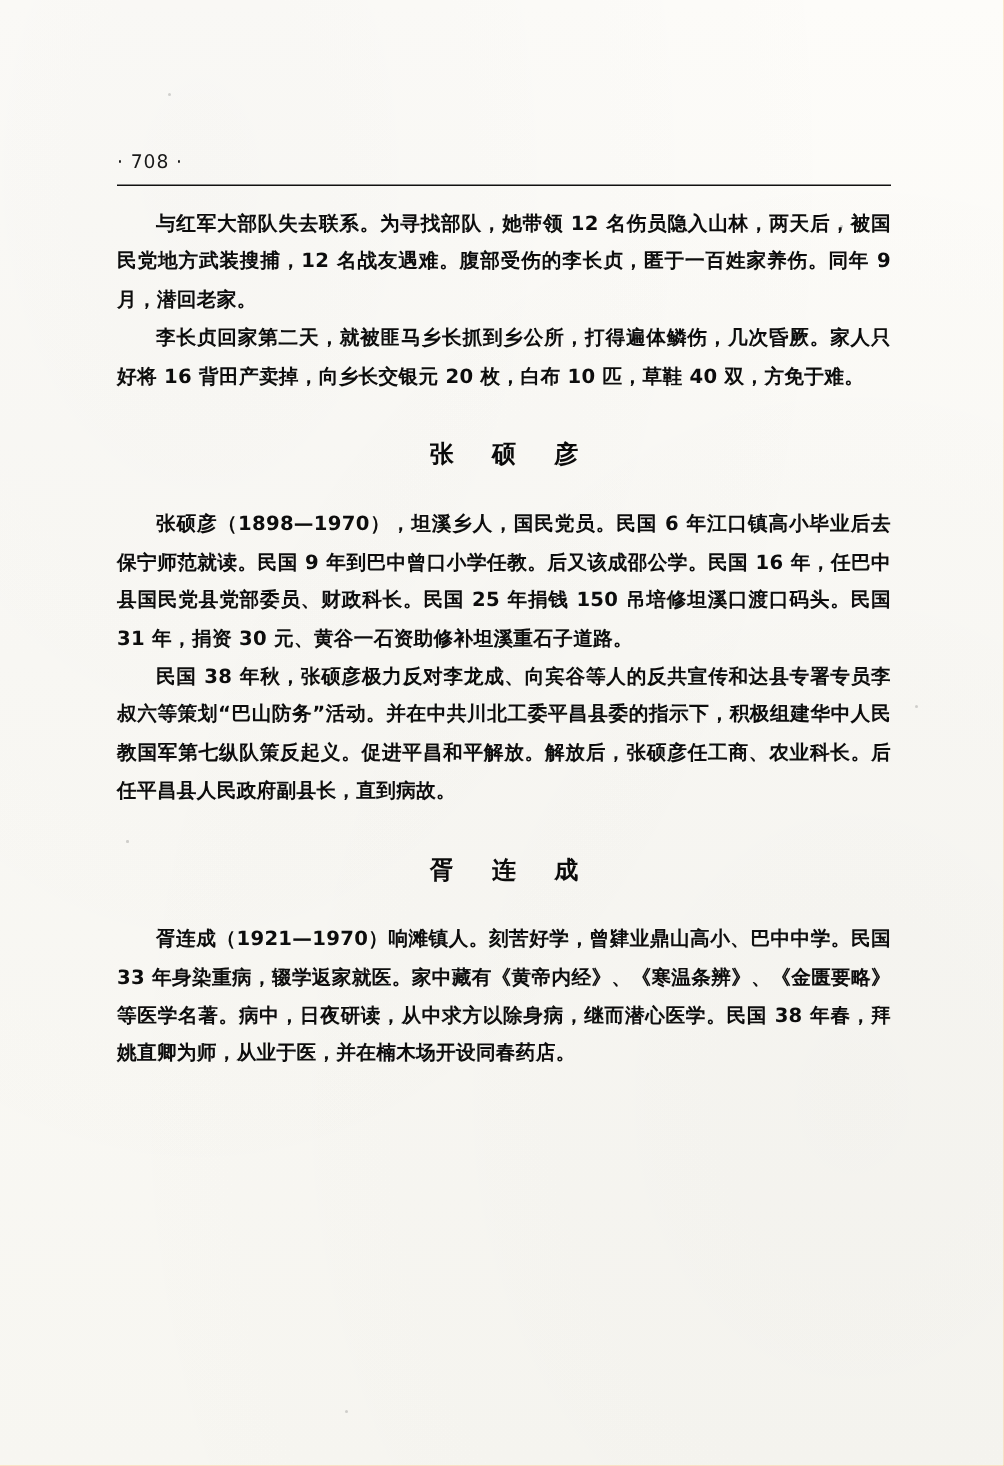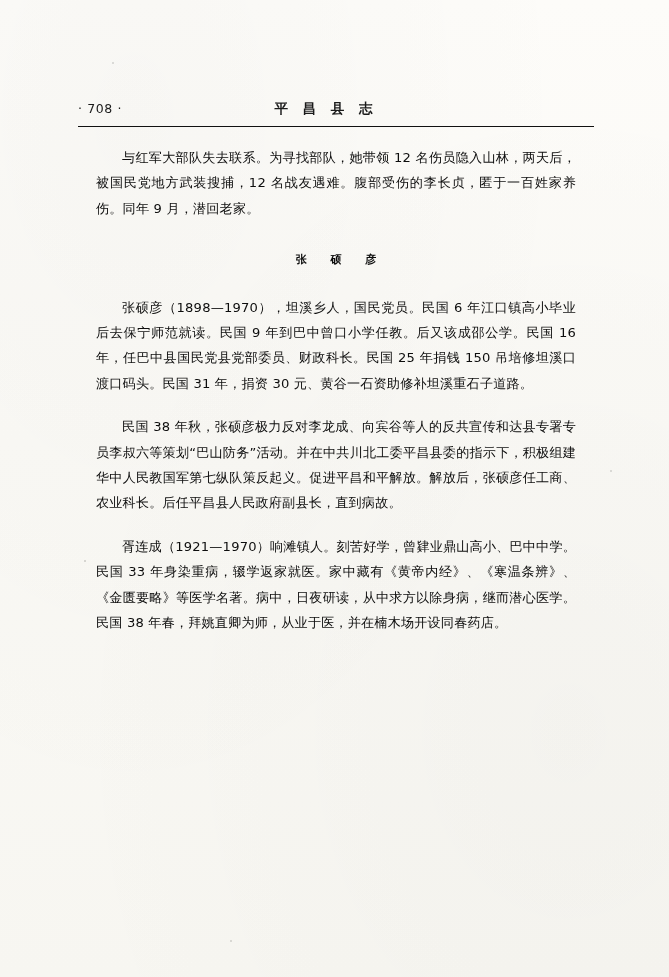--- a/index.html
+++ b/index.html
@@ -111,7 +111,6 @@
 
     <div class="header-row">
       <div class="page-number">· 708 ·</div>
-      <div class="header-title">平 昌 县 志</div>
     </div>
     <div class="rule"></div>
 

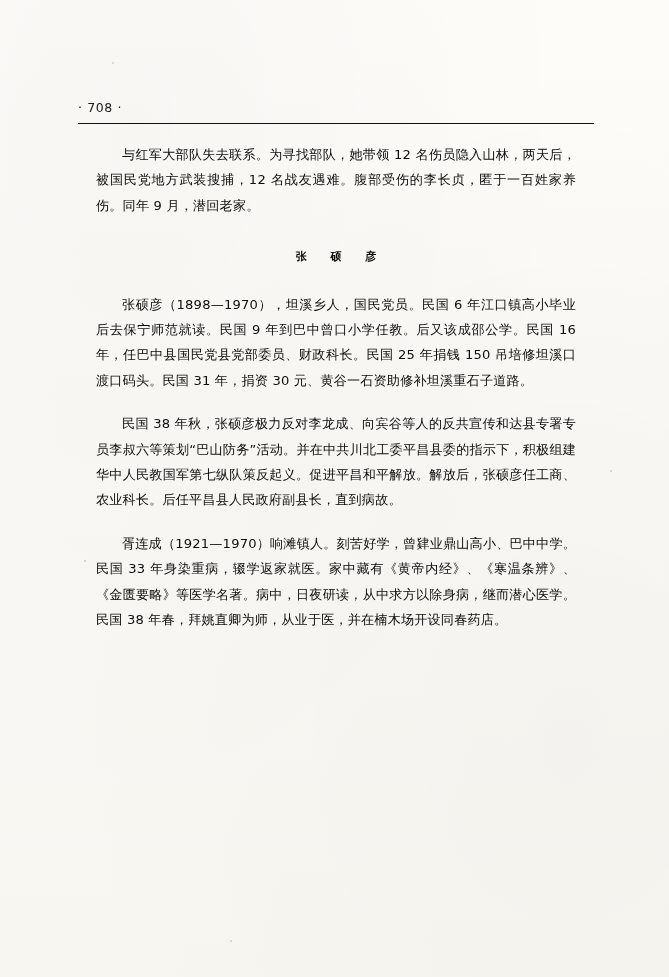--- a/index.html
+++ b/index.html
@@ -75,8 +75,9 @@
     color: #0d0d0d;
   }
   p.para {
-    margin: 18px;
+    margin: 0;
     text-indent: 26px;
+    font-weight: bold;
   }
   .section-title {
     text-align: center;

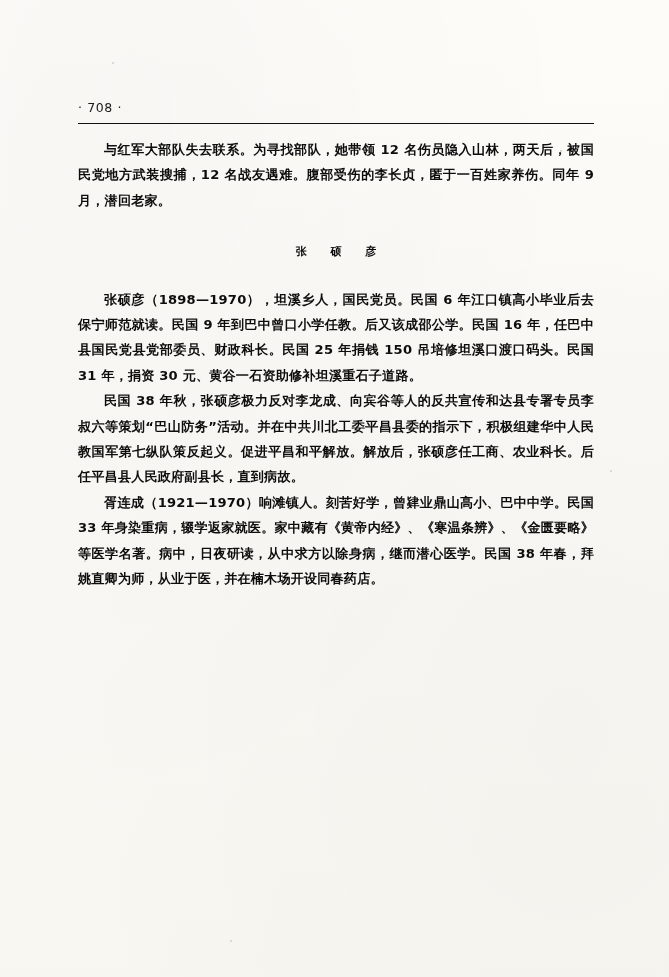--- a/index.html
+++ b/index.html
@@ -118,6 +118,7 @@
     <div class="body-text">
 
       <p class="para">与红军大部队失去联系。为寻找部队，她带领 12 名伤员隐入山林，两天后，被国民党地方武装搜捕，12 名战友遇难。腹部受伤的李长贞，匿于一百姓家养伤。同年 9 月，潜回老家。</p>
+      <p class="para">李长贞回家第二天，就被匪马乡长抓到乡公所，打得遍体鳞伤，几次昏厥。家人只好将 16 背田产卖掉，向乡长交银元 20 枚，白布 10 匹，草鞋 40 双，方免于难。</p>
 
       <div class="section-title">张 硕 彦</div>
 

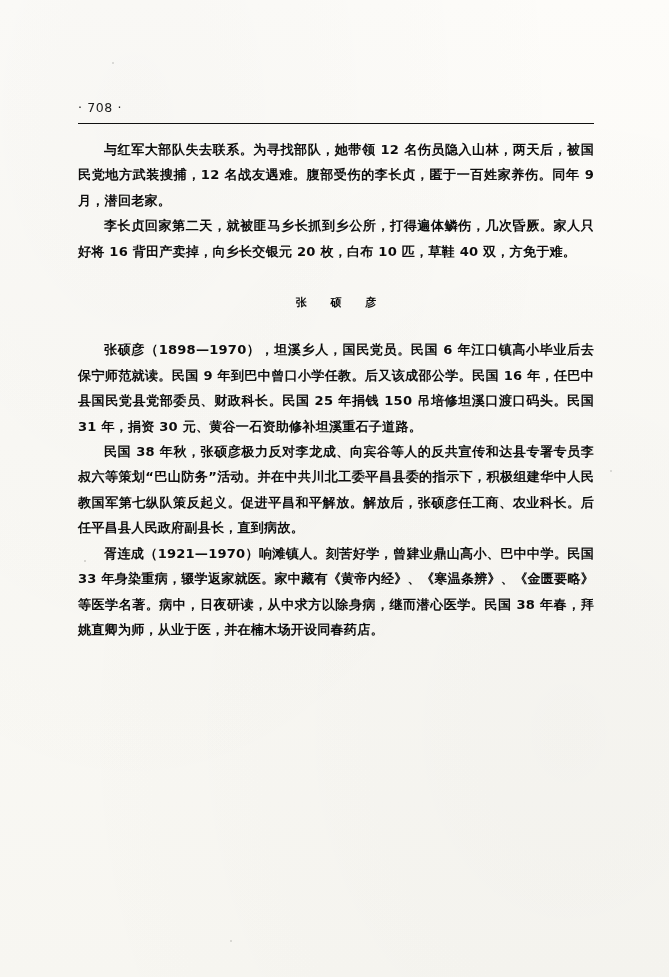--- a/index.html
+++ b/index.html
@@ -81,7 +81,7 @@
   }
   .section-title {
     text-align: center;
-    font-size: 11px;
+    font-size: 16px;
     font-weight: bold;
     letter-spacing: 10px;
     margin: 26px 0 22px 0;

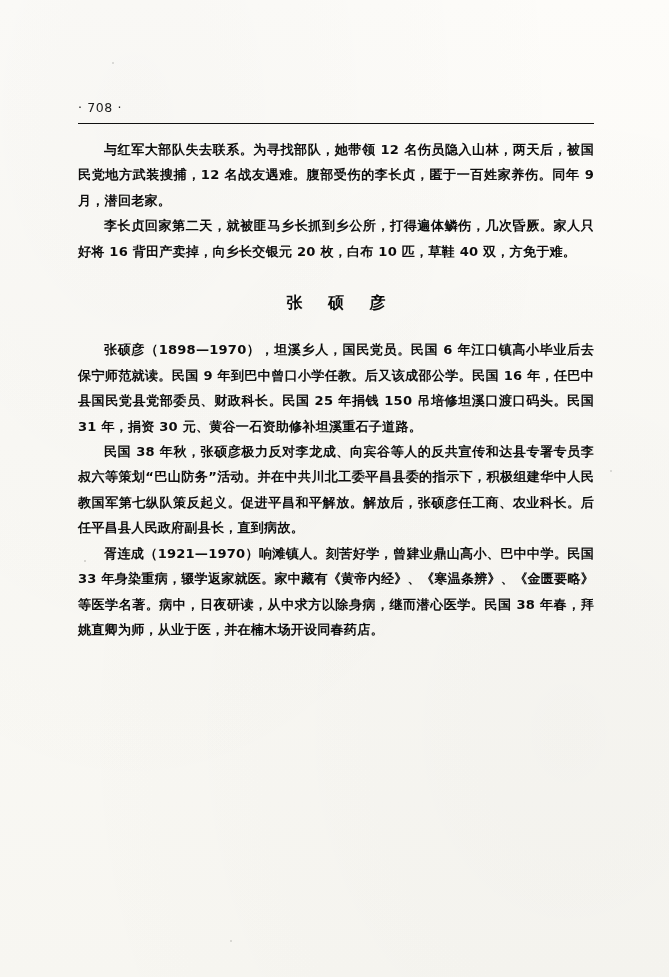--- a/index.html
+++ b/index.html
@@ -125,6 +125,7 @@
       <p class="para">张硕彦（1898—1970），坦溪乡人，国民党员。民国 6 年江口镇高小毕业后去保宁师范就读。民国 9 年到巴中曾口小学任教。后又该成邵公学。民国 16 年，任巴中县国民党县党部委员、财政科长。民国 25 年捐钱 150 吊培修坦溪口渡口码头。民国 31 年，捐资 30 元、黄谷一石资助修补坦溪重石子道路。</p>
       <p class="para">民国 38 年秋，张硕彦极力反对李龙成、向宾谷等人的反共宣传和达县专署专员李叔六等策划“巴山防务”活动。并在中共川北工委平昌县委的指示下，积极组建华中人民教国军第七纵队策反起义。促进平昌和平解放。解放后，张硕彦任工商、农业科长。后任平昌县人民政府副县长，直到病故。</p>
 
+      <div class="section-title">胥 连 成</div>
 
       <p class="para">胥连成（1921—1970）响滩镇人。刻苦好学，曾肄业鼎山高小、巴中中学。民国 33 年身染重病，辍学返家就医。家中藏有《黄帝内经》、《寒温条辨》、《金匮要略》等医学名著。病中，日夜研读，从中求方以除身病，继而潜心医学。民国 38 年春，拜姚直卿为师，从业于医，并在楠木场开设同春药店。</p>
 

